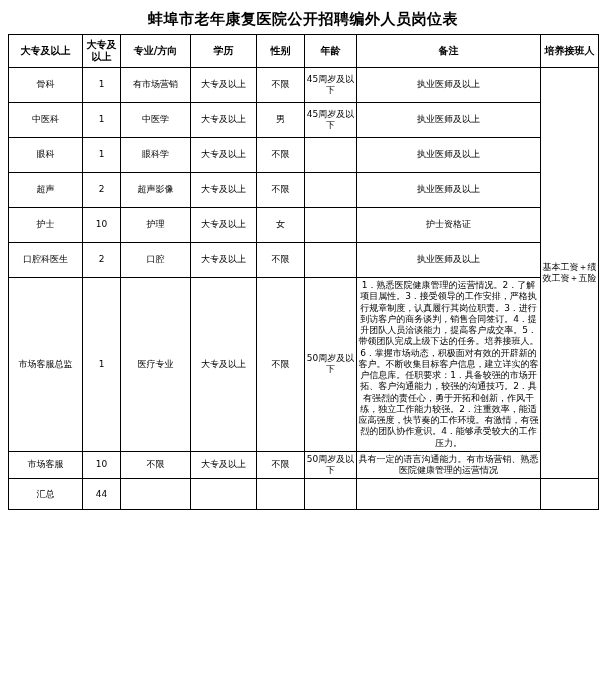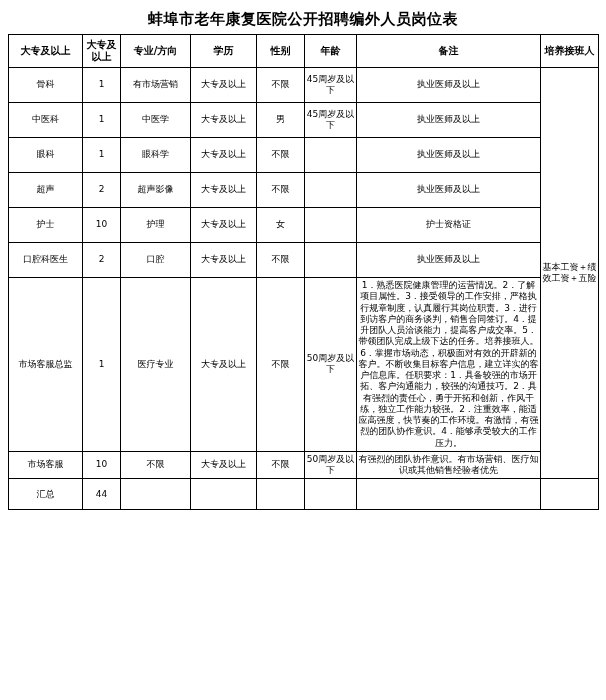--- a/index.html
+++ b/index.html
@@ -193,7 +193,7 @@
         <td>大专及以上</td>
         <td>不限</td>
         <td>50周岁及以下</td>
-        <td class="remark-mid">有强烈的团队协作意识。有市场营销、医疗知识或其他销售经验者优先</td>
+        <td class="remark-mid">具有一定的语言沟通能力。有市场营销、熟悉医院健康管理的运营情况</td>
       </tr>
 
       <tr>

